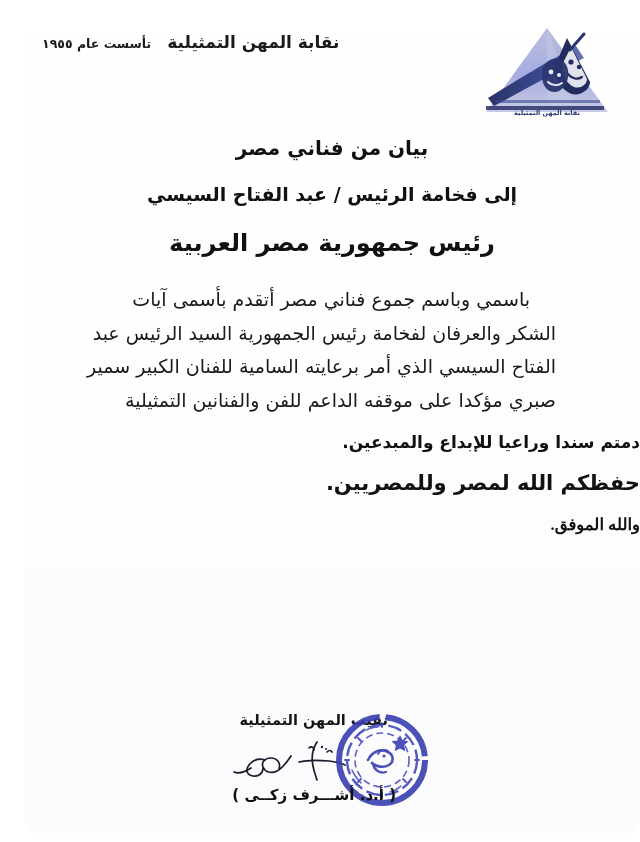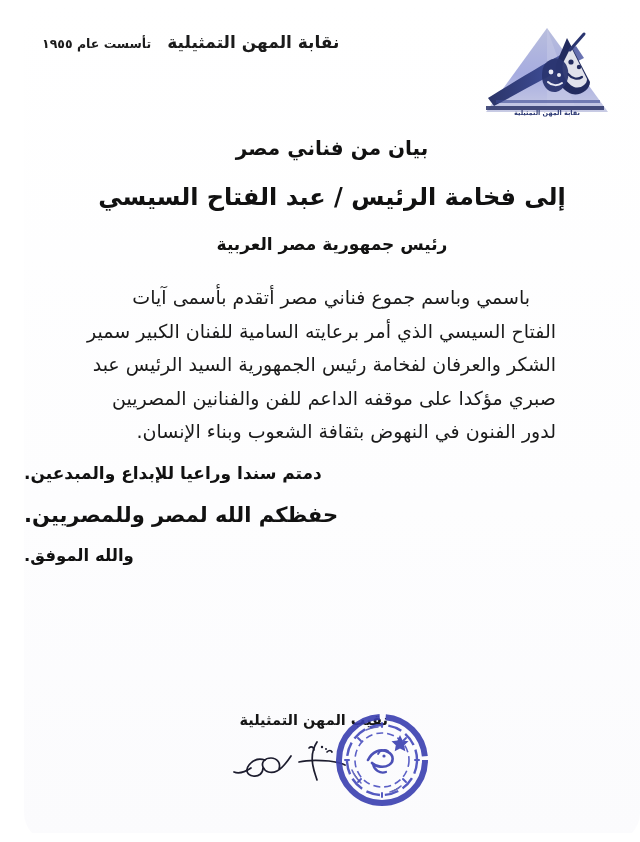--- a/index.html
+++ b/index.html
@@ -86,7 +86,7 @@
     line-height: 1.05;
   }
   .title-1 { font-size: 20px; margin-bottom: 26px; }
-  .title-2 { font-size: 24px; margin-bottom: 26px; }
+  .title-2 { font-size: 19px; margin-bottom: 26px; }
   .title-3 { font-size: 17px; margin-bottom: 0; }
 
   

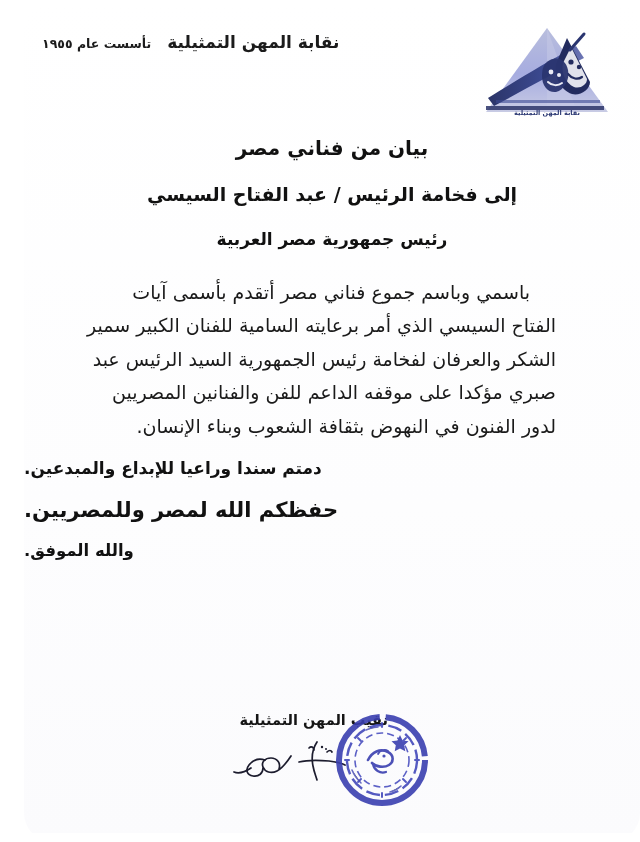--- a/index.html
+++ b/index.html
@@ -87,7 +87,7 @@
   }
   .title-1 { font-size: 20px; margin-bottom: 26px; }
   .title-2 { font-size: 19px; margin-bottom: 26px; }
-  .title-3 { font-size: 17px; margin-bottom: 0; }
+  .title-3 { font-size: 24px; margin-bottom: 0; }
 
   
   .body-block {

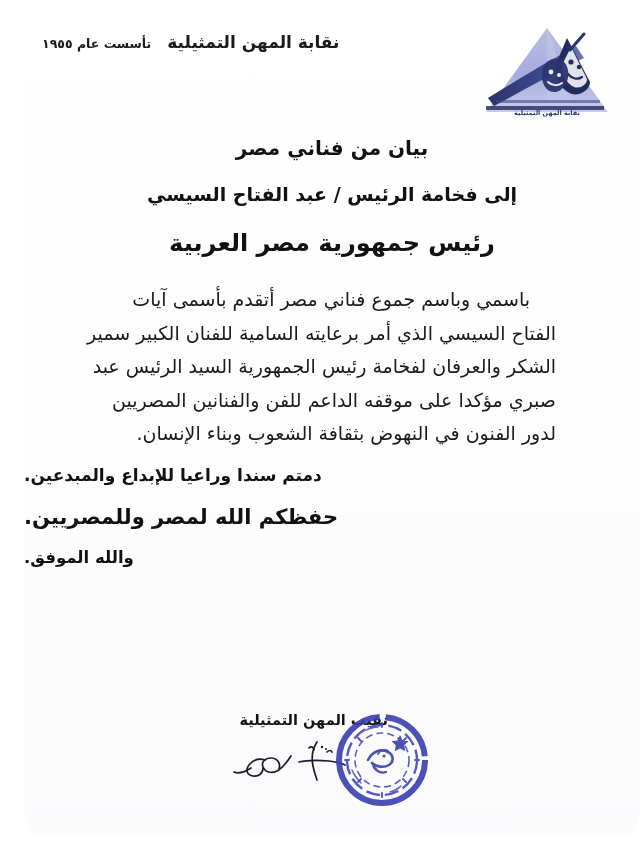--- a/index.html
+++ b/index.html
@@ -256,10 +256,10 @@
       <span>باسمي وباسم جموع فناني مصر أتقدم بأسمى آيات</span>
     </div>
     <div class="body-line">
+      <span>الشكر والعرفان لفخامة رئيس الجمهورية السيد الرئيس عبد</span>
+    </div>
+    <div class="body-line">
       <span>الفتاح السيسي الذي أمر برعايته السامية للفنان الكبير سمير</span>
-    </div>
-    <div class="body-line">
-      <span>الشكر والعرفان لفخامة رئيس الجمهورية السيد الرئيس عبد</span>
     </div>
     <div class="body-line">
       <span>صبري مؤكدا على موقفه الداعم للفن والفنانين المصريين</span>

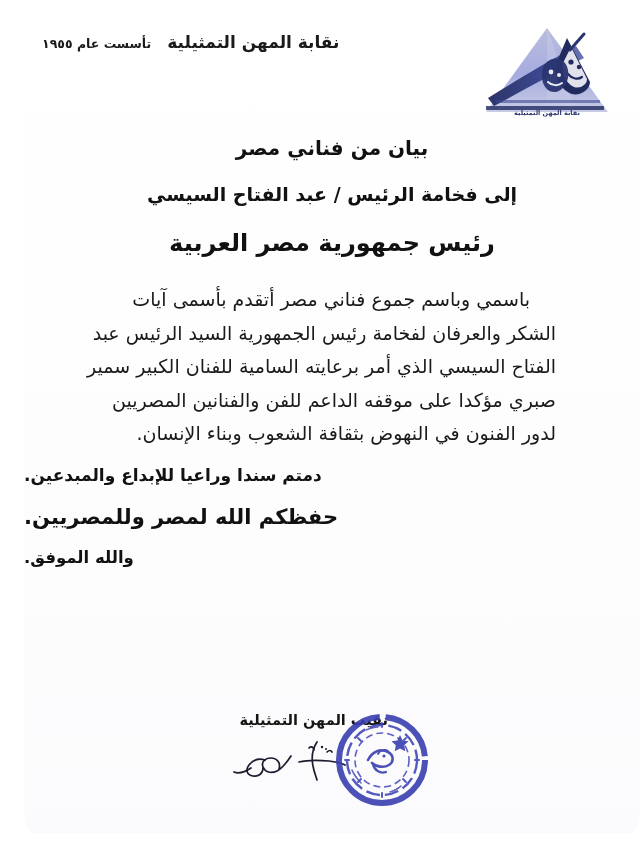--- a/index.html
+++ b/index.html
@@ -262,7 +262,7 @@
       <span>الفتاح السيسي الذي أمر برعايته السامية للفنان الكبير سمير</span>
     </div>
     <div class="body-line">
-      <span>صبري مؤكدا على موقفه الداعم للفن والفنانين المصريين</span>
+      <span>صبري مؤكدا على موقفه الداعم للفن والفنانين التمثيلية</span>
     </div>
     <div class="body-line last">
       <span>لدور الفنون في النهوض بثقافة الشعوب وبناء الإنسان.</span>

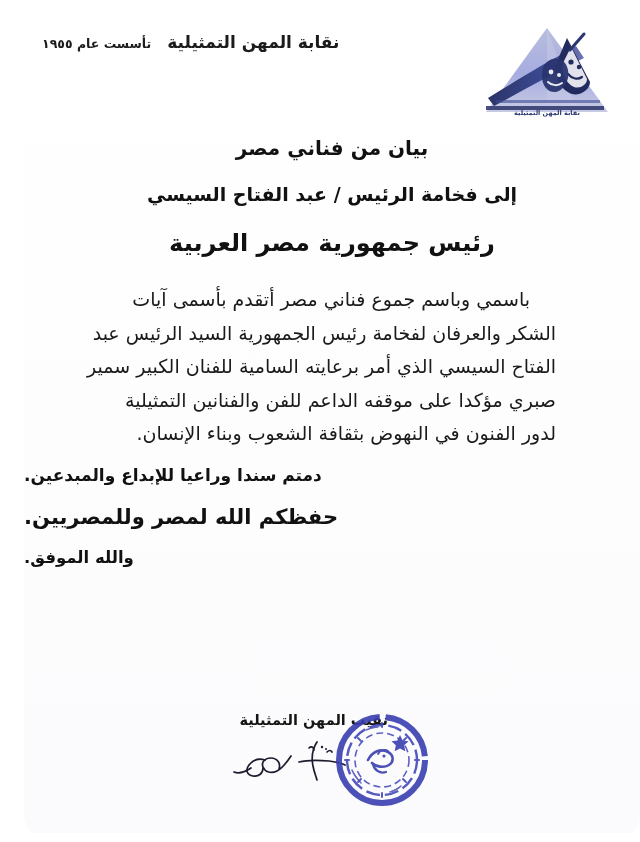--- a/index.html
+++ b/index.html
@@ -263,9 +263,6 @@
     </div>
     <div class="body-line">
       <span>صبري مؤكدا على موقفه الداعم للفن والفنانين التمثيلية</span>
-    </div>
-    <div class="body-line last">
-      <span>لدور الفنون في النهوض بثقافة الشعوب وبناء الإنسان.</span>
     </div>
   </div>
 

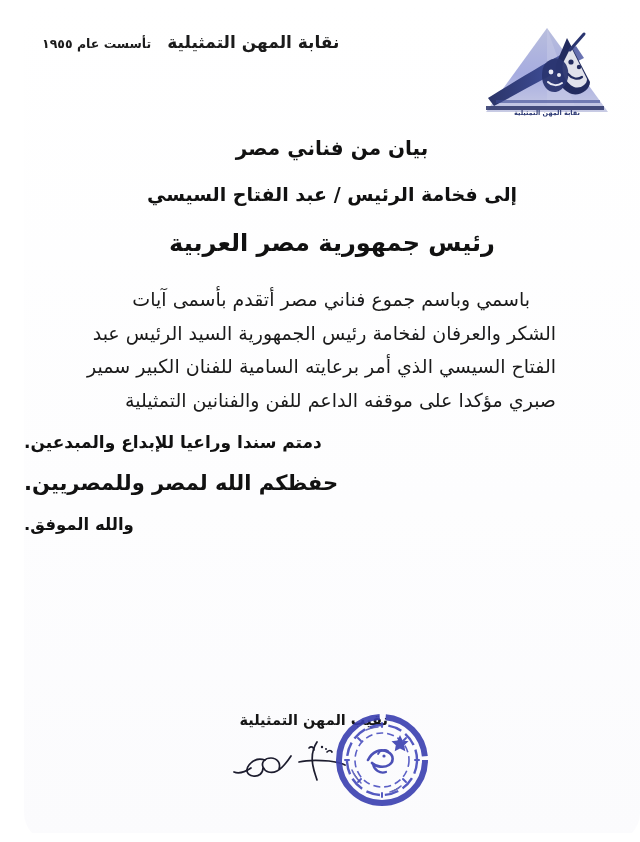--- a/index.html
+++ b/index.html
@@ -117,7 +117,7 @@
   
   .closing {
     margin-top: 24px;
-    text-align: left;
+    text-align: right;
     direction: rtl;
   }
   .closing-line {

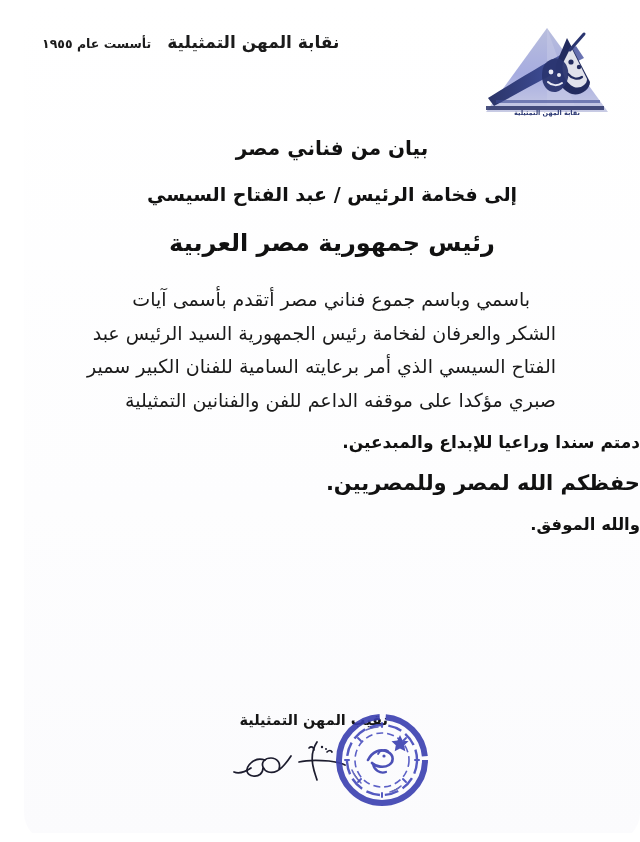--- a/index.html
+++ b/index.html
@@ -127,7 +127,7 @@
   }
   .closing-1 { font-size: 17px; margin-bottom: 21px; }
   .closing-2 { font-size: 21px; margin-bottom: 21px; }
-  .closing-3 { font-size: 16.5px; }
+  .closing-3 { font-size: 16.5px; font-family: Liberation Serif, serif; }
 
   
   .signature-block {

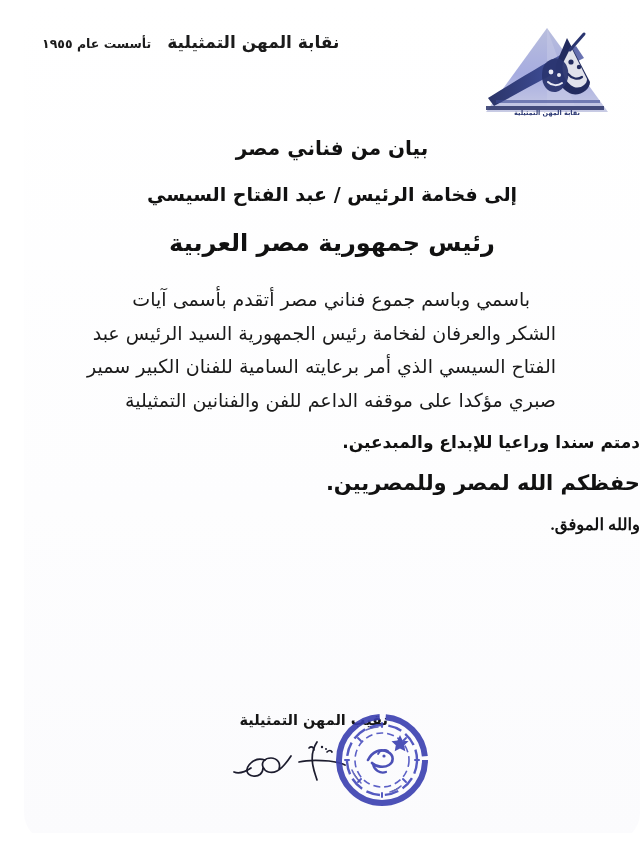--- a/index.html
+++ b/index.html
@@ -321,6 +321,7 @@
       </g>
     </svg>
 
+    <div class="sig-name">( أ.د. أشـــرف زكــى )</div>
   </div>
 
   <div class="bottom-edge"></div>

